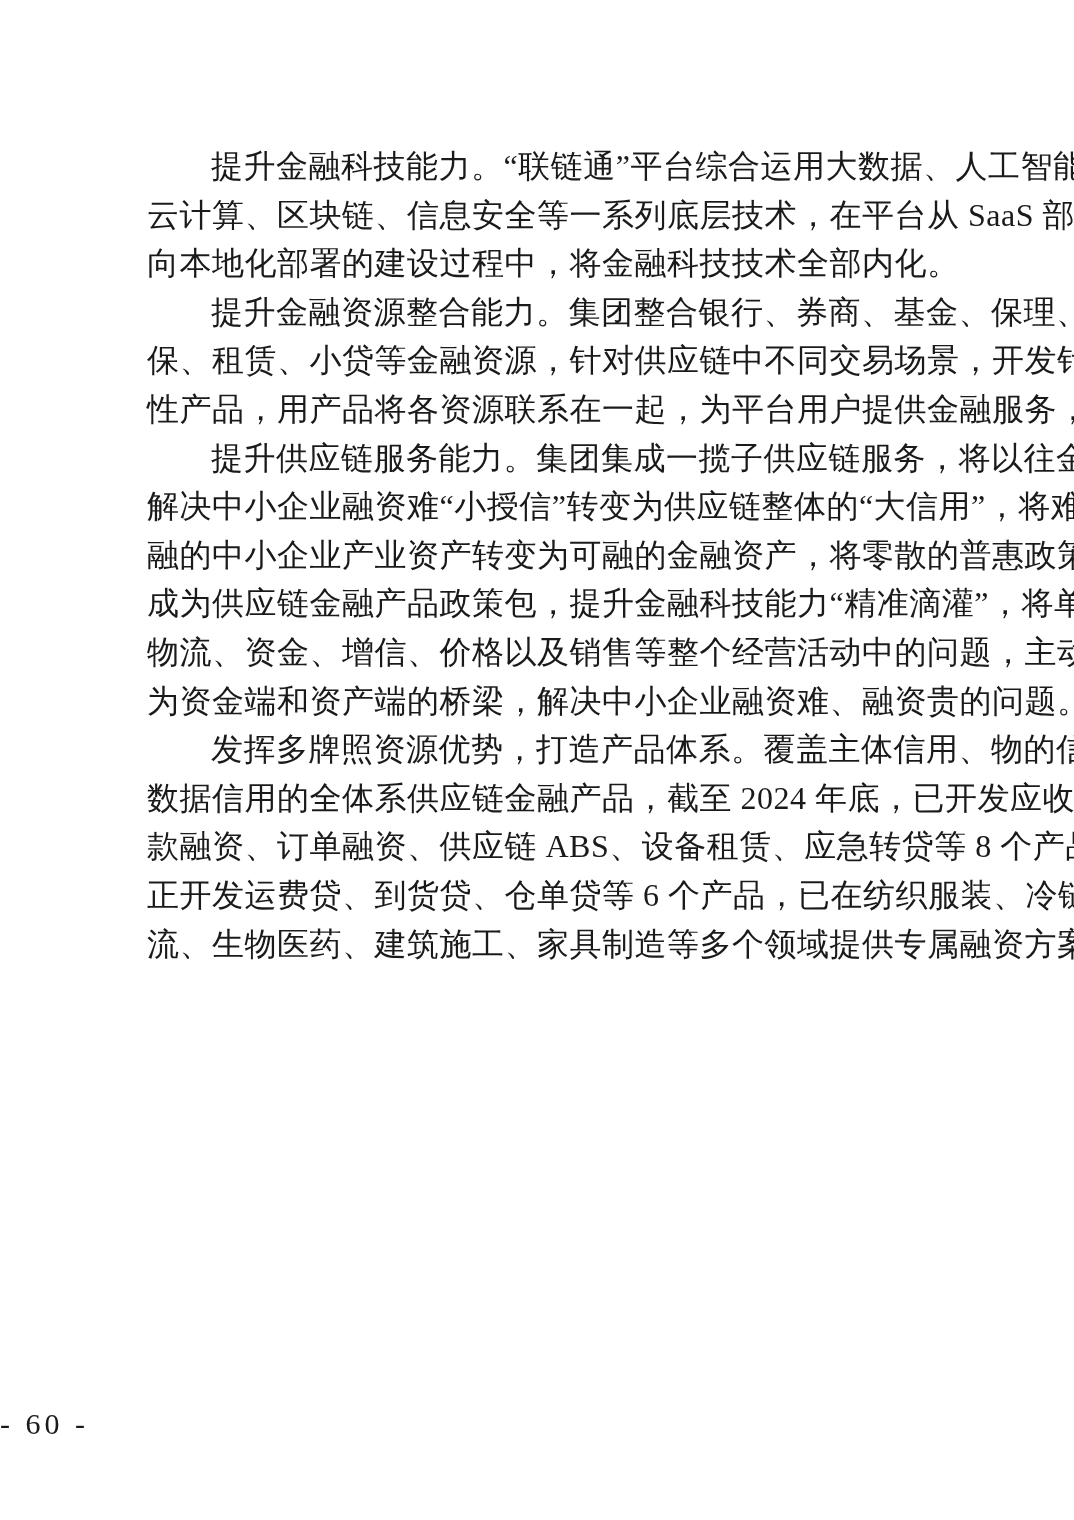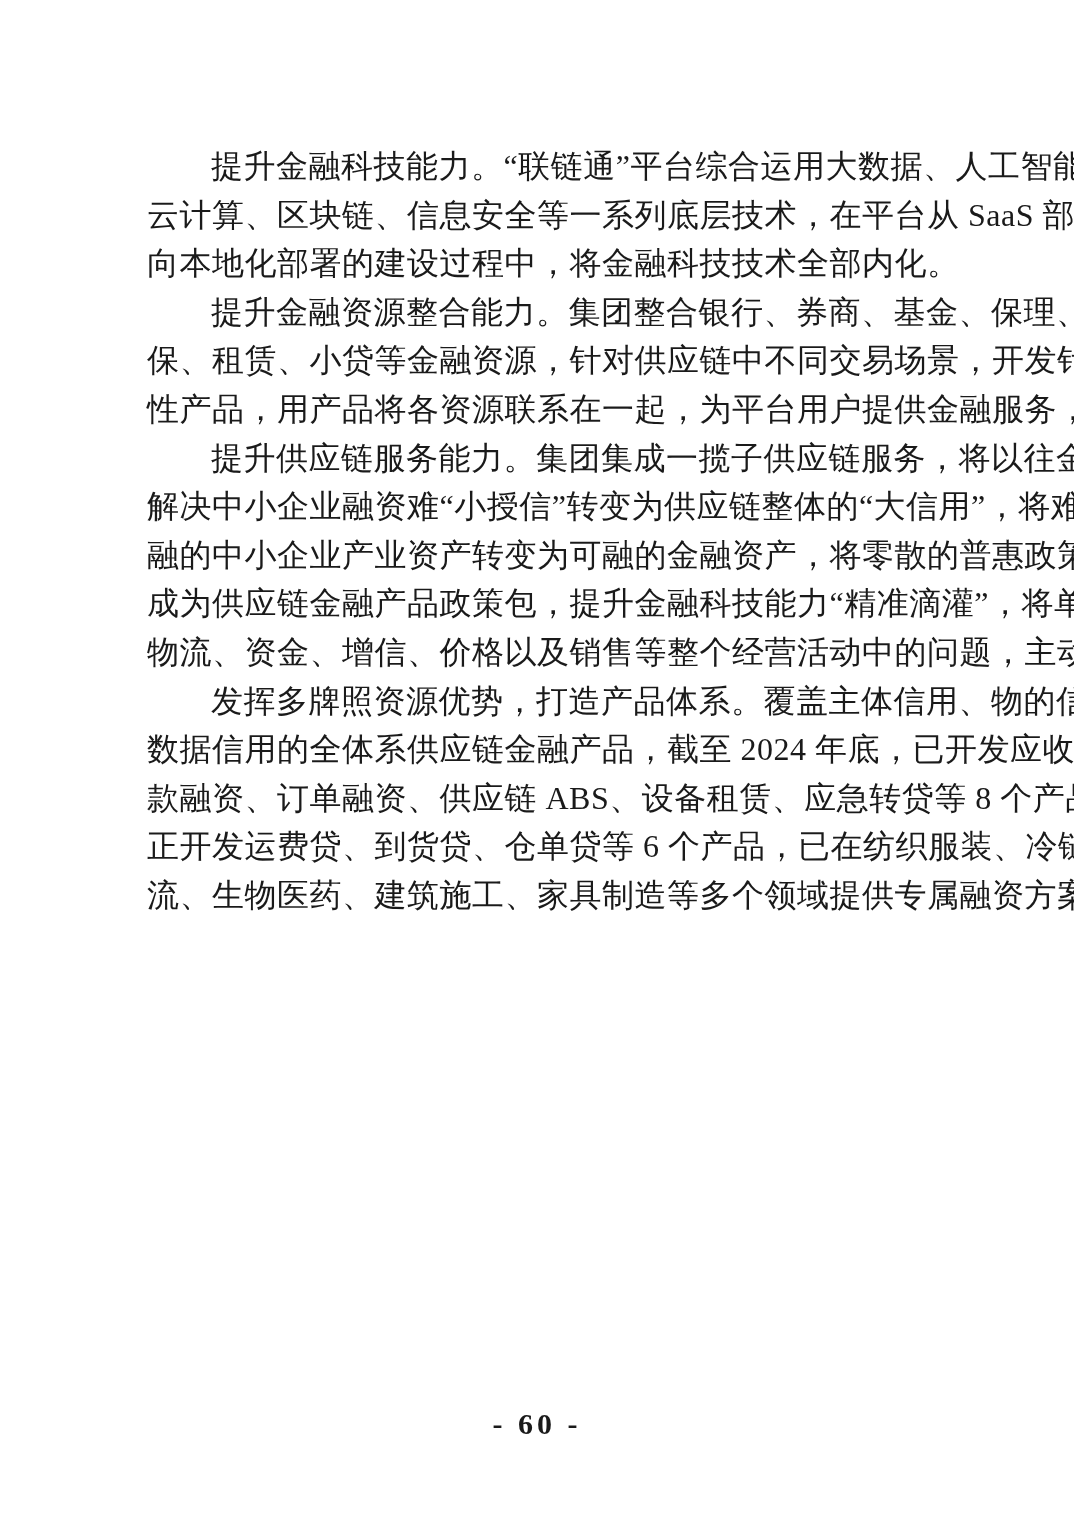--- a/index.html
+++ b/index.html
@@ -83,6 +83,7 @@
         <div class="line">融的中小企业产业资产转变为可融的金融资产，将零散的普惠政策集</div>
         <div class="line">成为供应链金融产品政策包，提升金融科技能力“精准滴灌”，将单</div>
         <div class="line">物流、资金、增信、价格以及销售等整个经营活动中的问题，主动成</div>
+        <div class="line last">为资金端和资产端的桥梁，解决中小企业融资难、融资贵的问题。</div>
       </div>
       <div class="para">
         <div class="line first">发挥多牌照资源优势，打造产品体系。覆盖主体信用、物的信用、</div>

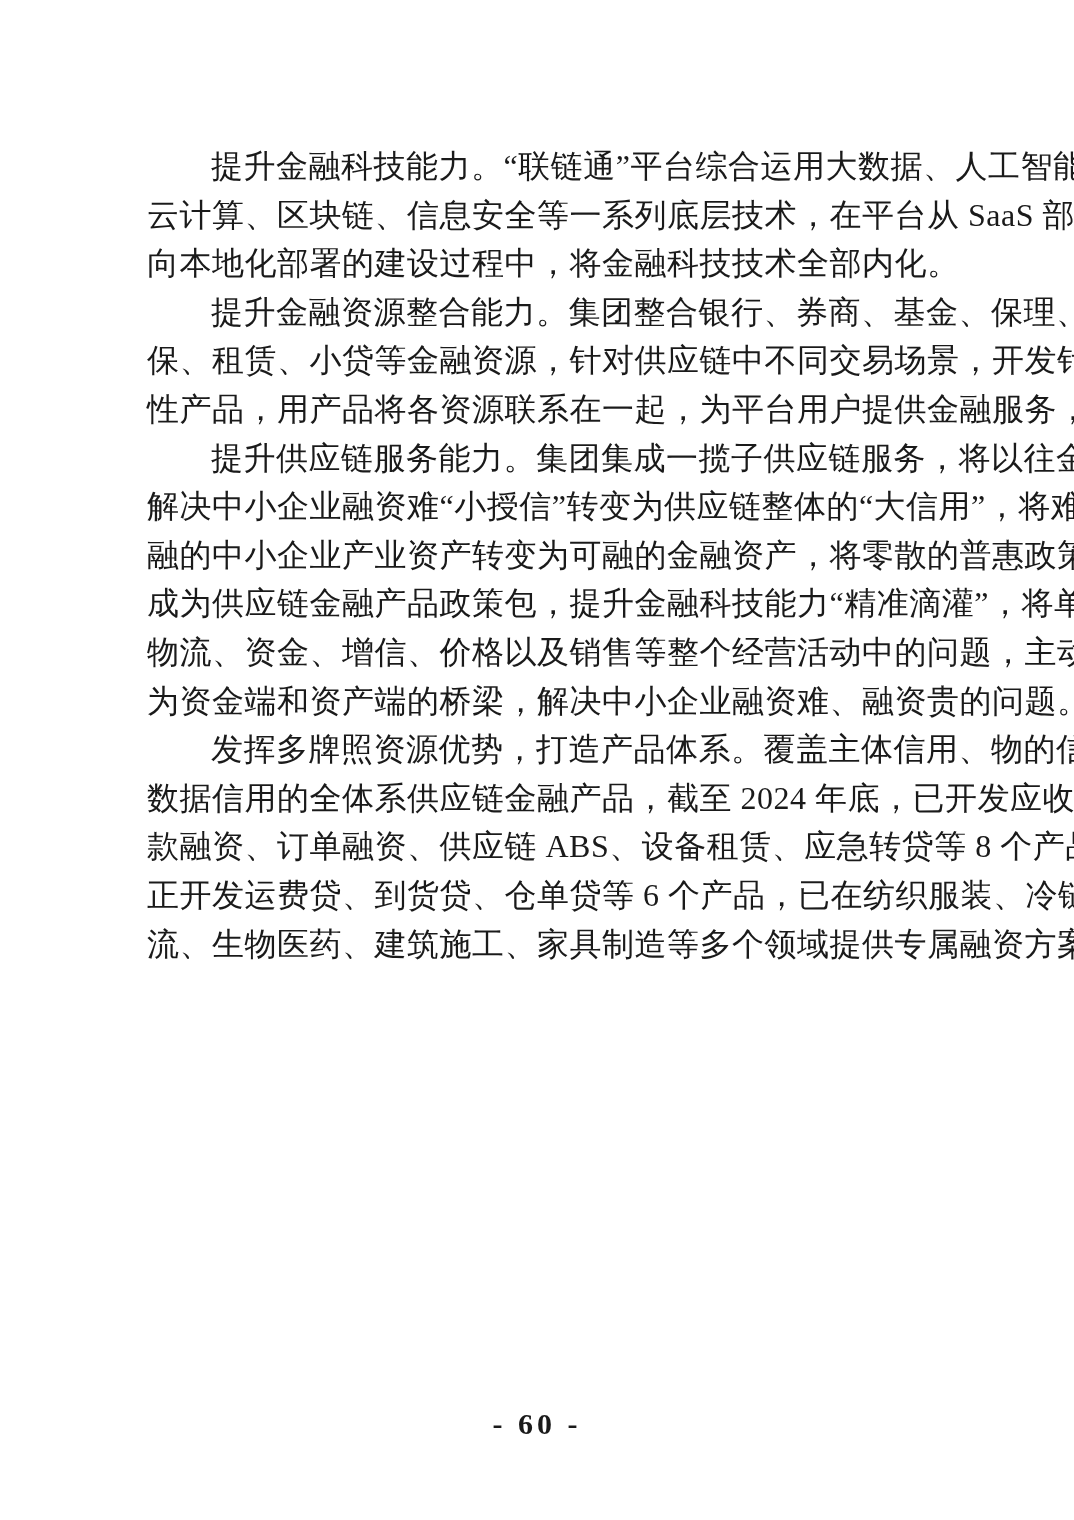--- a/index.html
+++ b/index.html
@@ -54,12 +54,11 @@
     left: 0;
     top: 1406px;
     width: 1074px;
-    text-align: center;
+    text-align: left;
     font-size: 30px;
     line-height: 36px;
     letter-spacing: 4px;
     color: #1a1a1a;
-    font-weight: bold;
   }
 </style>
 </head>

